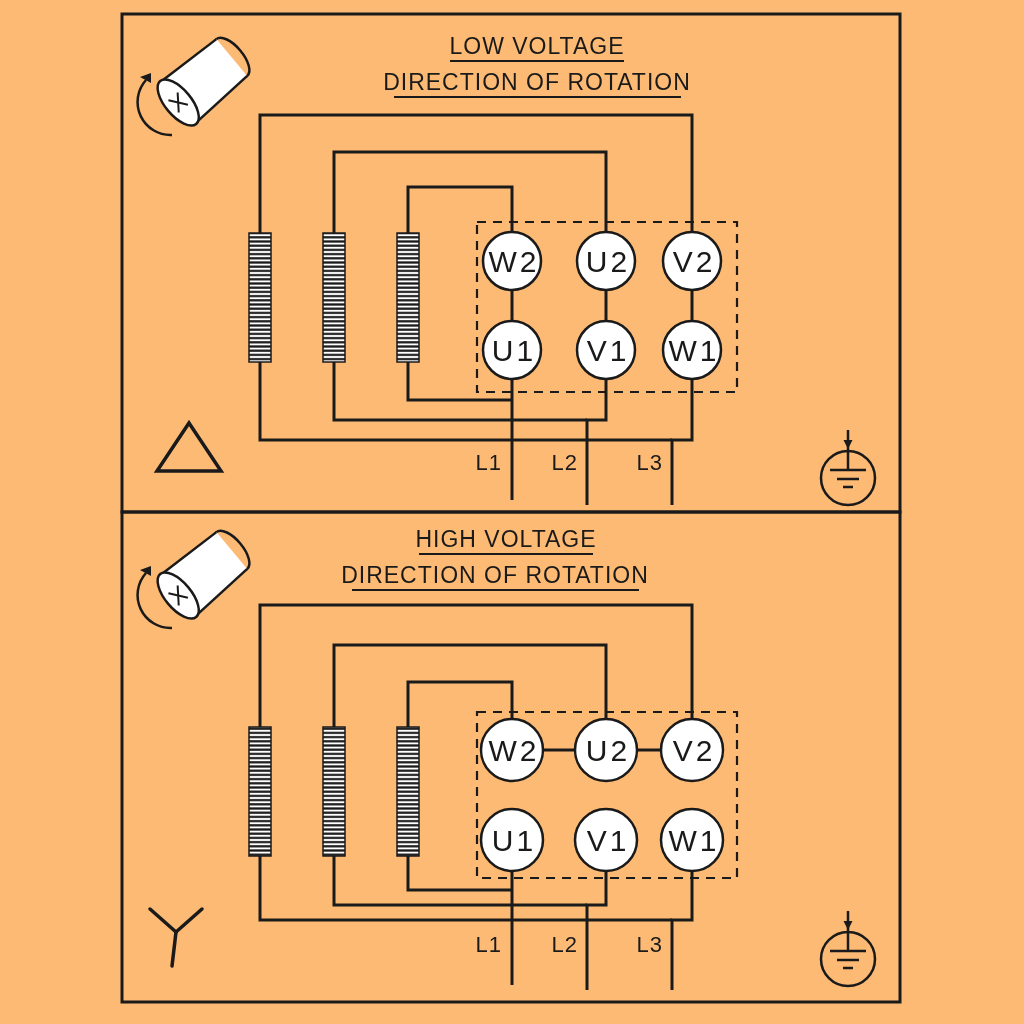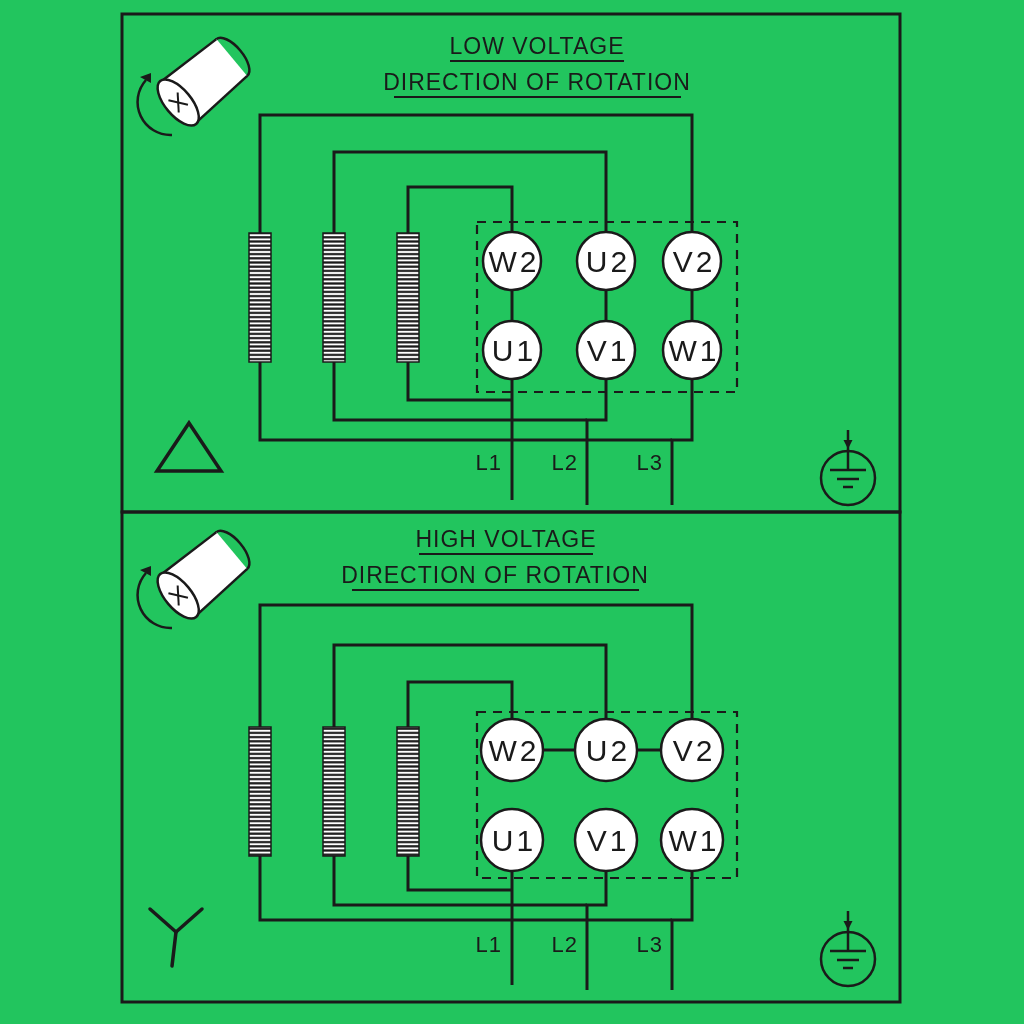--- a/index.html
+++ b/index.html
@@ -3,7 +3,7 @@
 <meta charset="utf-8">
 <style>
   html,body{margin:0;padding:0;background:#ffffff;}
-  .stage{position:relative;width:1024px;height:1024px;background:#22c55e;overflow:hidden;text-align:center;}
+  .stage{position:relative;width:1024px;height:1024px;background:#fdba74;overflow:hidden;text-align:center;}
   svg{display:block;}
   text{font-family:"Liberation Sans", sans-serif;fill:#1a1a1a;}
   .title-text{font-size:23px;letter-spacing:1px;}

